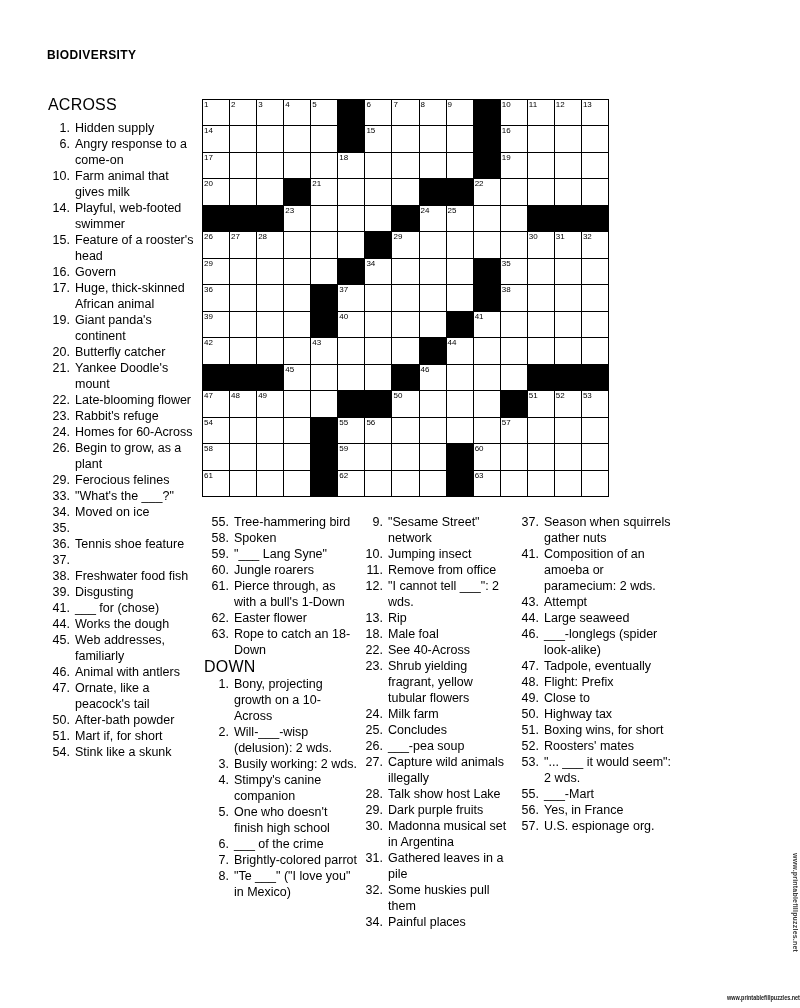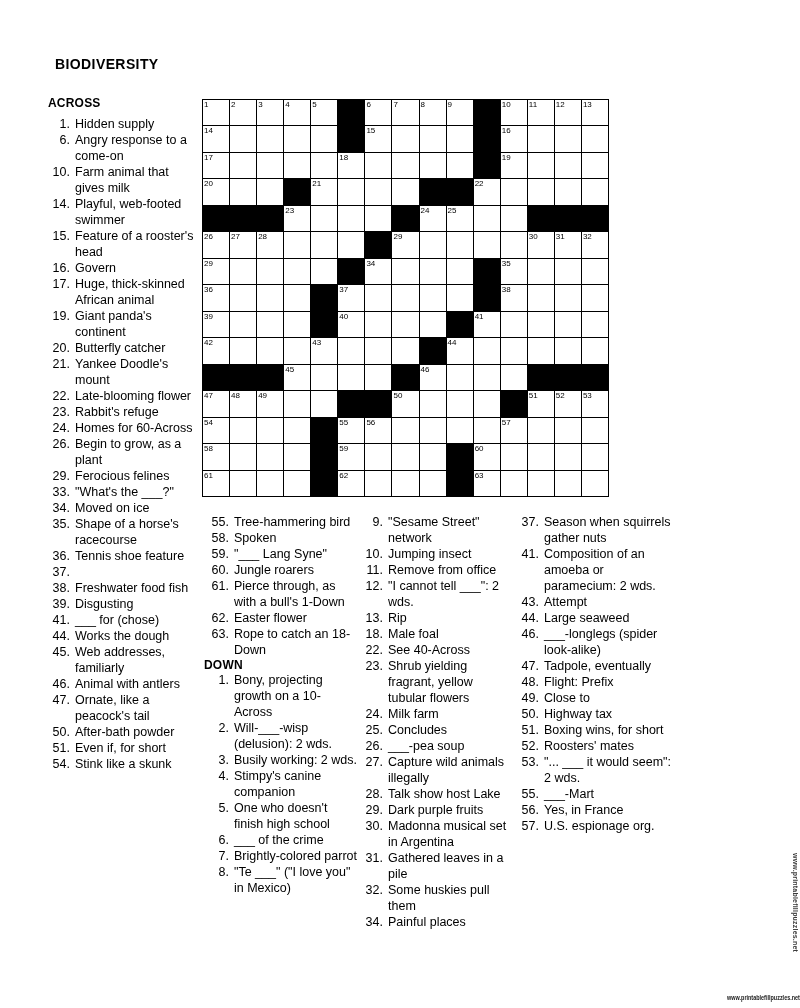--- a/index.html
+++ b/index.html
@@ -8,8 +8,8 @@
     font-family:"Liberation Sans", sans-serif; color:#000; overflow:hidden;
   }
   .title {
-    position:absolute; left:47px; top:48px; margin:8px;
-    font-size:14px; font-weight:bold; letter-spacing:0.4px;
+    position:absolute; left:47px; top:48px; margin:0;
+    font-size:12px; font-weight:bold; letter-spacing:0.4px;
   }
   h2.heading { font-size:12px; font-weight:bold; margin:0; letter-spacing:0.2px; }
 

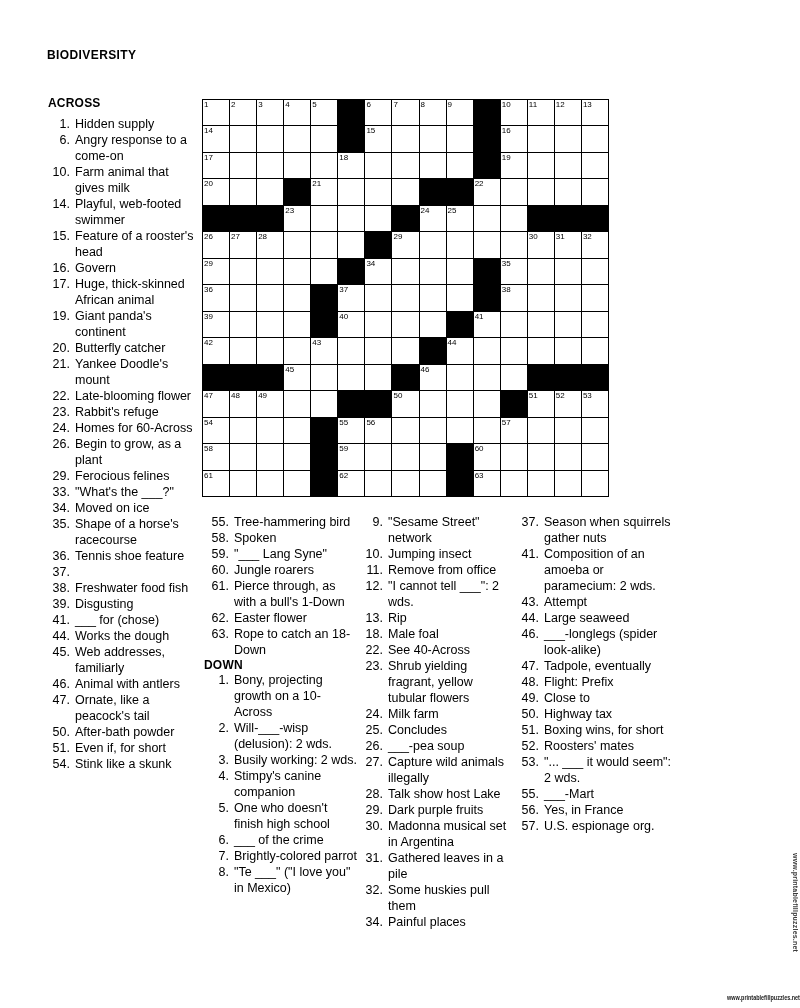--- a/index.html
+++ b/index.html
@@ -11,7 +11,7 @@
     position:absolute; left:47px; top:48px; margin:0;
     font-size:12px; font-weight:bold; letter-spacing:0.4px;
   }
-  h2.heading { font-size:12px; font-weight:bold; margin:0; letter-spacing:0.2px; }
+  h2.heading { font-size:16px; font-weight:normal; margin:0; letter-spacing:0.2px; }
 
   
   .across-col { position:absolute; left:42px; top:96px; width:157px; }

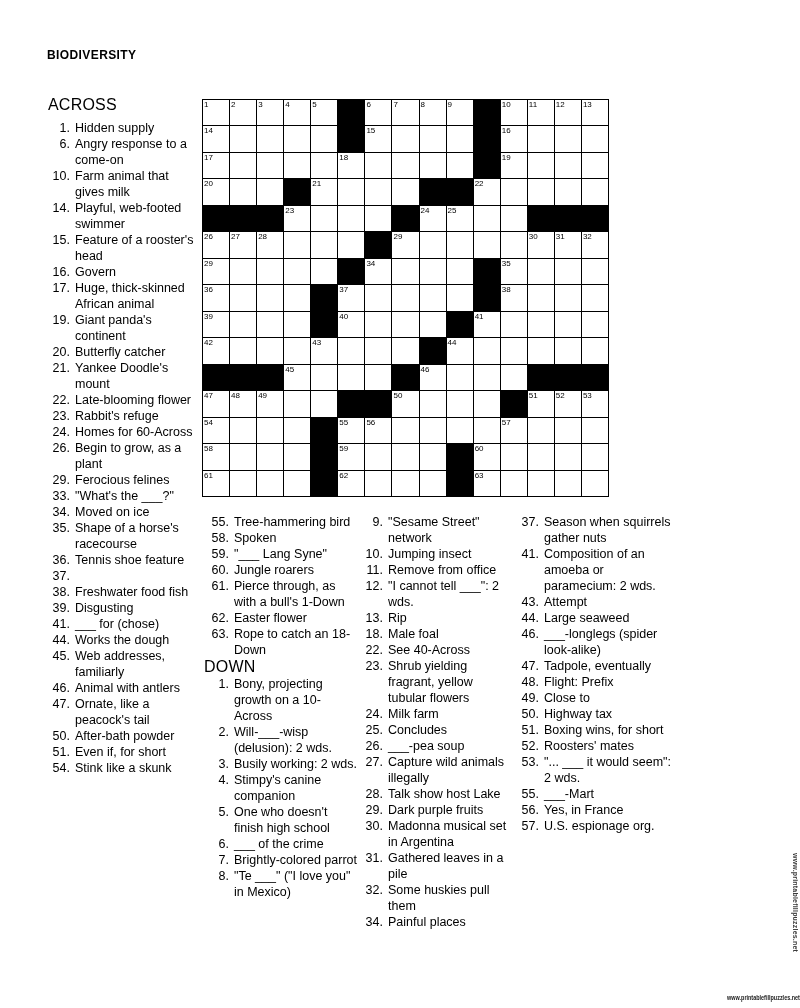--- a/index.html
+++ b/index.html
@@ -129,7 +129,6 @@
         </div>
         <div class="clue">
           <span class="cnum">35.</span>
-          <span class="ctxt">Shape of a horse's racecourse</span>
         </div>
         <div class="clue">
           <span class="cnum">36.</span>

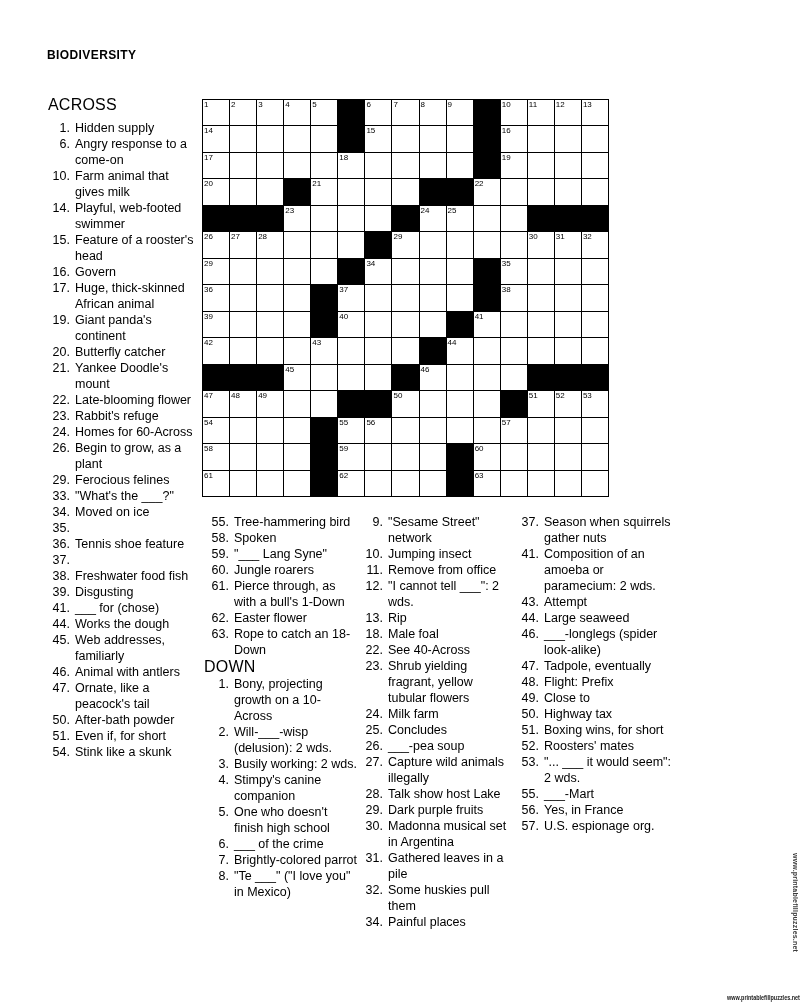--- a/index.html
+++ b/index.html
@@ -171,7 +171,7 @@
         </div>
         <div class="clue">
           <span class="cnum">51.</span>
-          <span class="ctxt">Even if, for short</span>
+          <span class="ctxt">Mart if, for short</span>
         </div>
         <div class="clue">
           <span class="cnum">54.</span>

